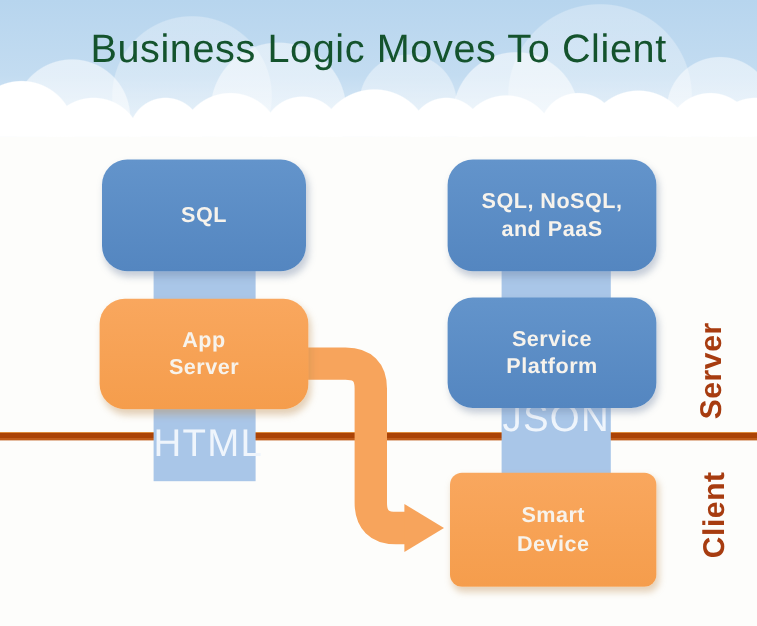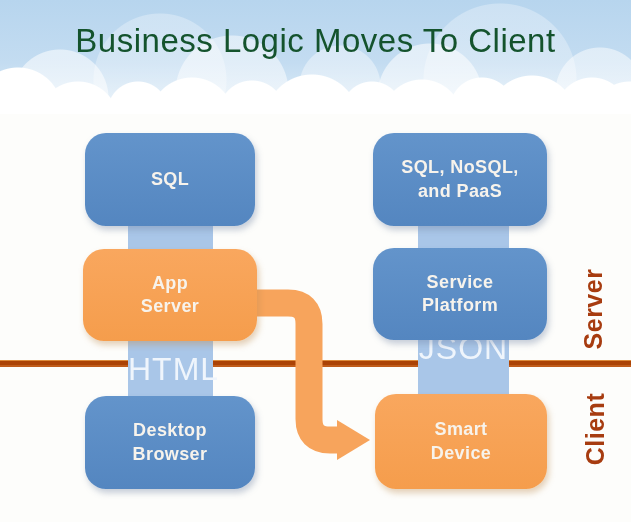--- a/index.html
+++ b/index.html
@@ -110,9 +110,6 @@
   <div class="box orange wrap80" style="left:83px;top:249px;width:174px;height:92px;">
     <span>App Server</span>
   </div>
-  <div class="box blue wrap110" style="left:85px;top:396px;width:170px;height:93px;">
-    <span>Desktop Browser</span>
-  </div>
 
   <div class="box blue wrap100" style="left:373px;top:248px;width:174px;height:92px;">
     <span>Service Platform</span>

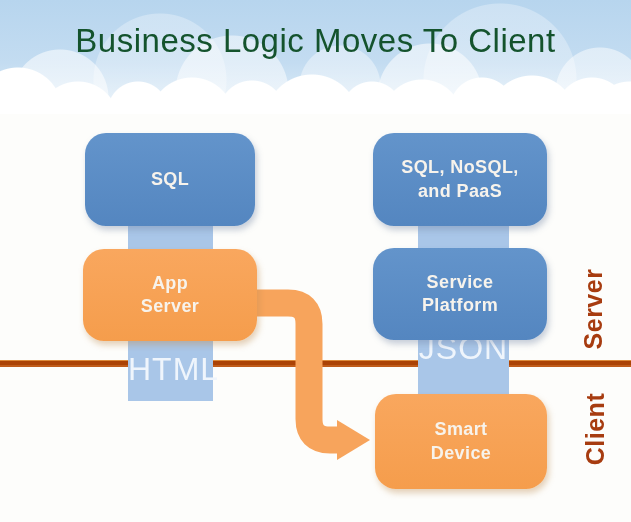--- a/index.html
+++ b/index.html
@@ -117,7 +117,7 @@
   <div class="box blue wrap140" style="left:373px;top:133px;width:174px;height:93px;">
     <span>SQL, NoSQL, and PaaS</span>
   </div>
-  <div class="box orange wrap90" style="left:375px;top:394px;width:172px;height:95px;">
+  <div class="box orange wrap90" style="left:375px;top:394px;width:172px;height:95px;border-radius:10px;">
     <span>Smart Device</span>
   </div>
 

